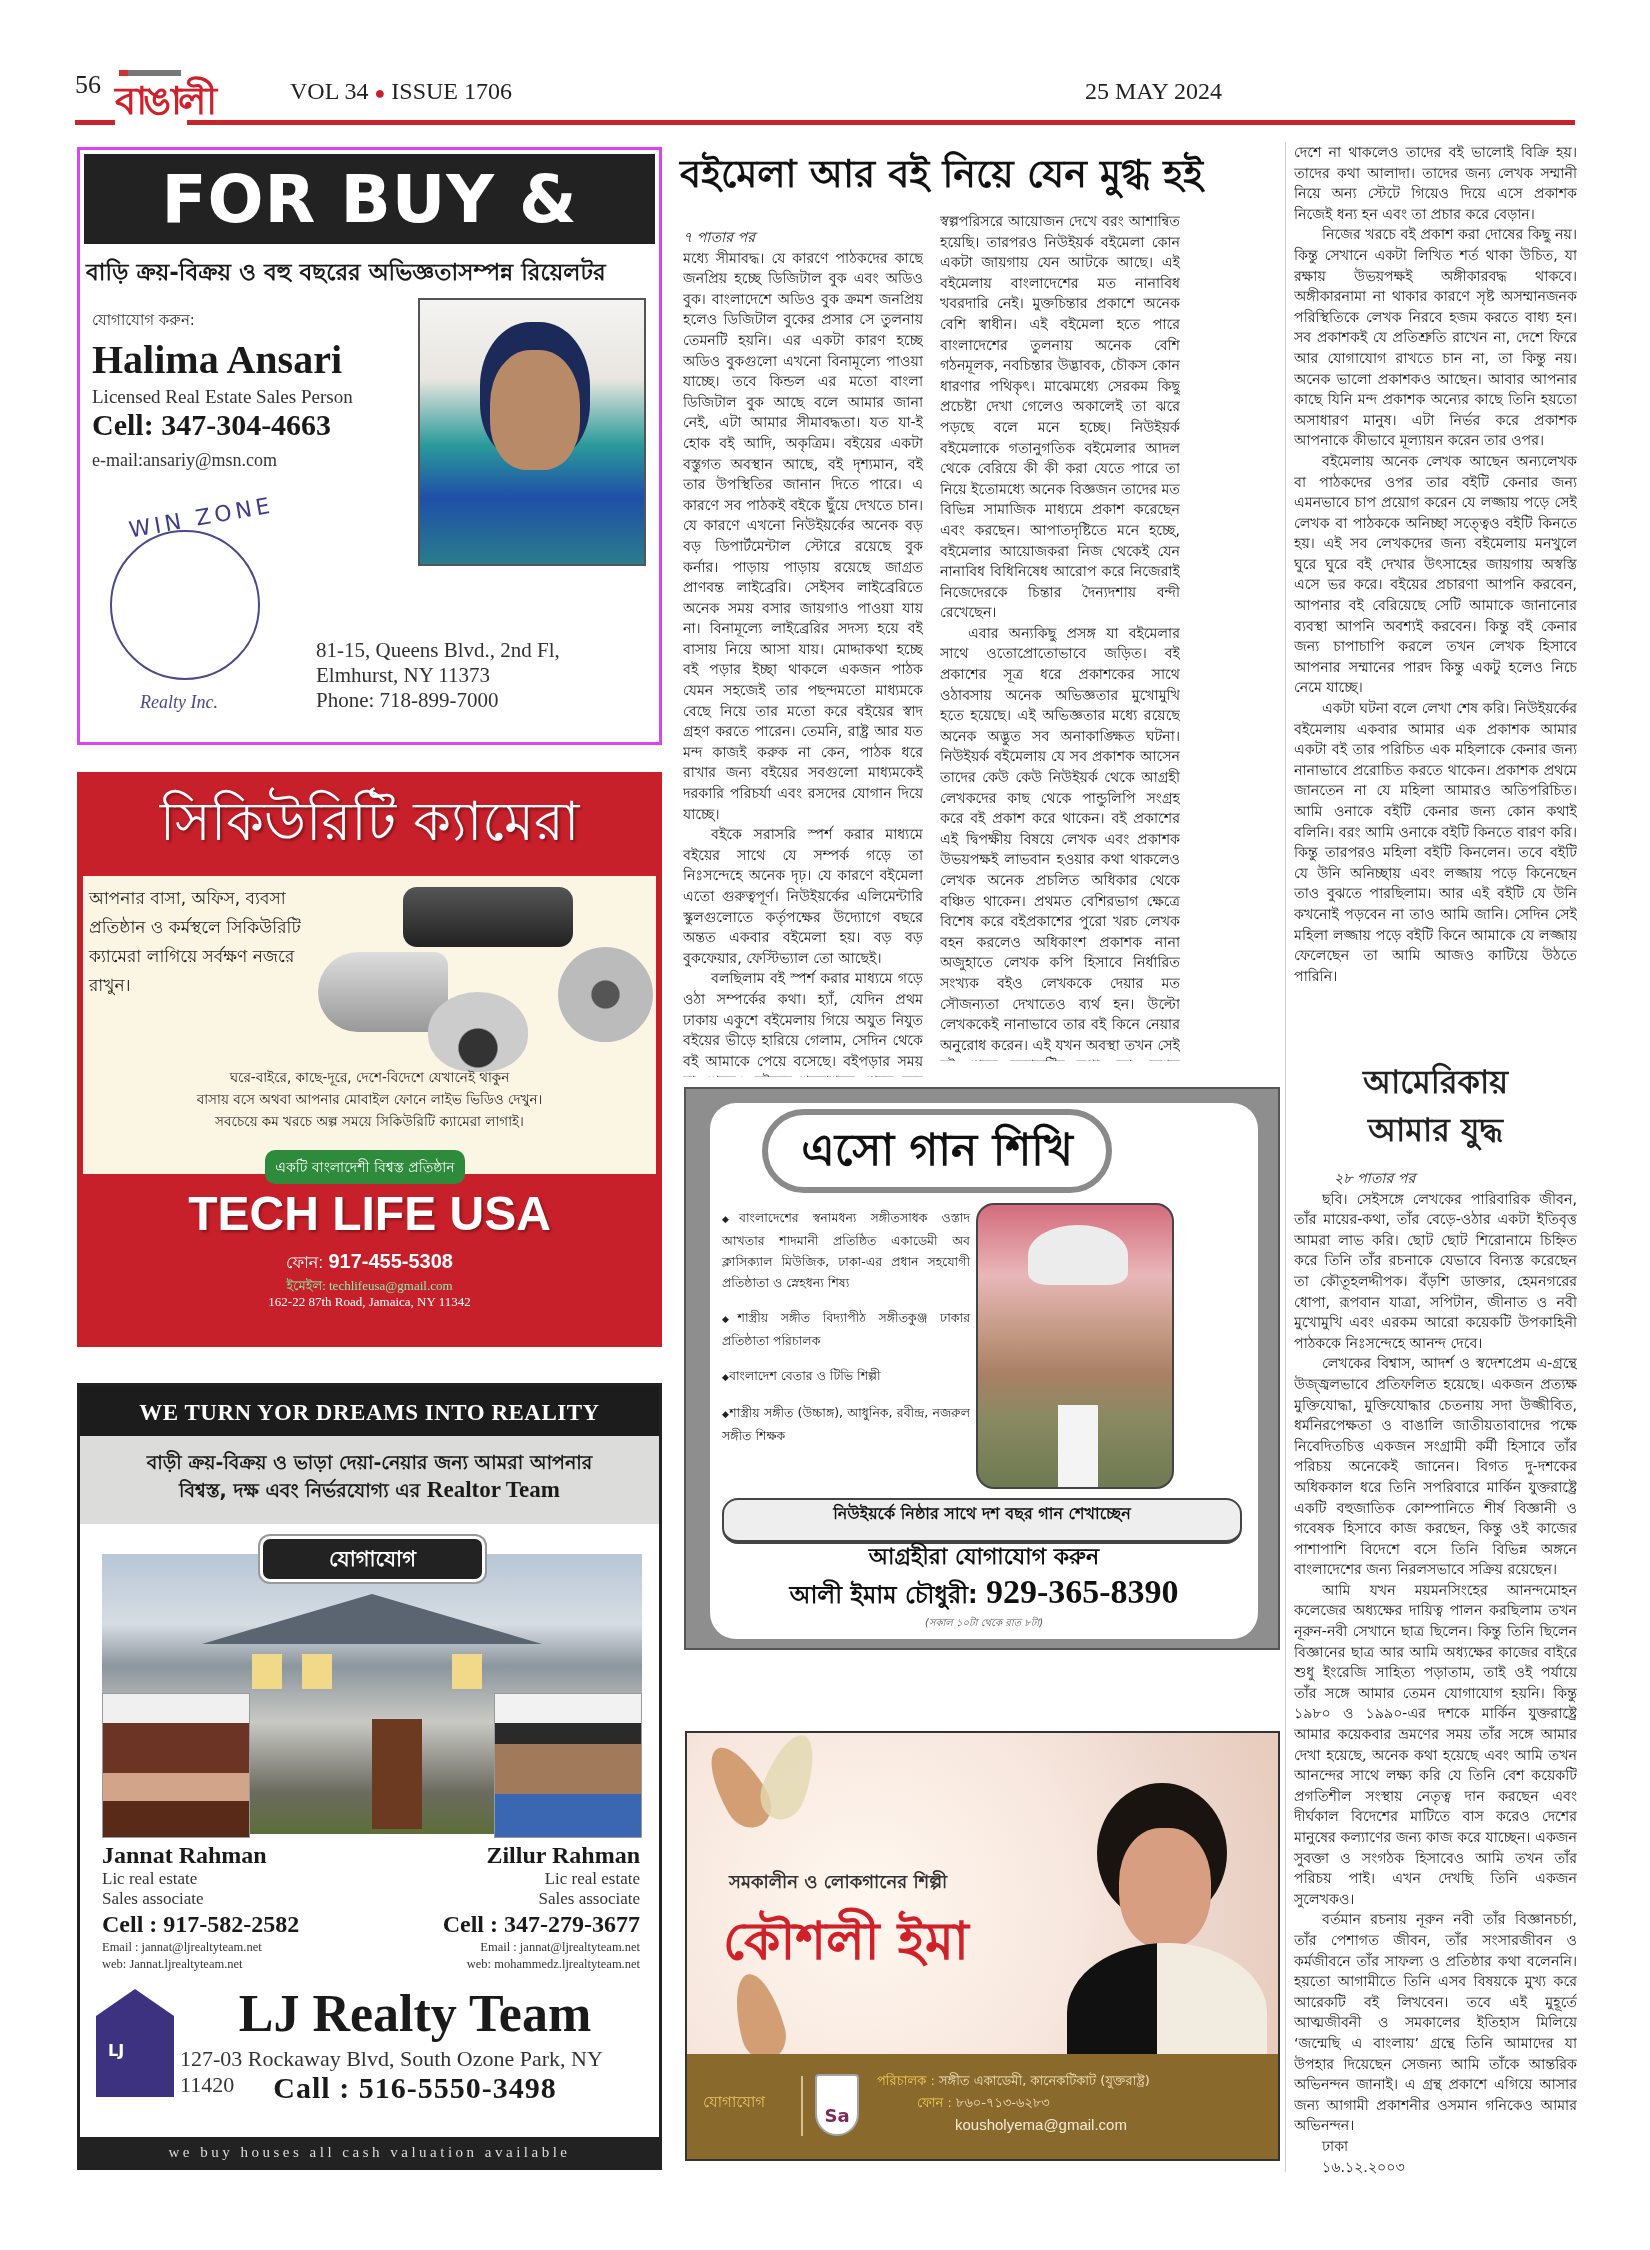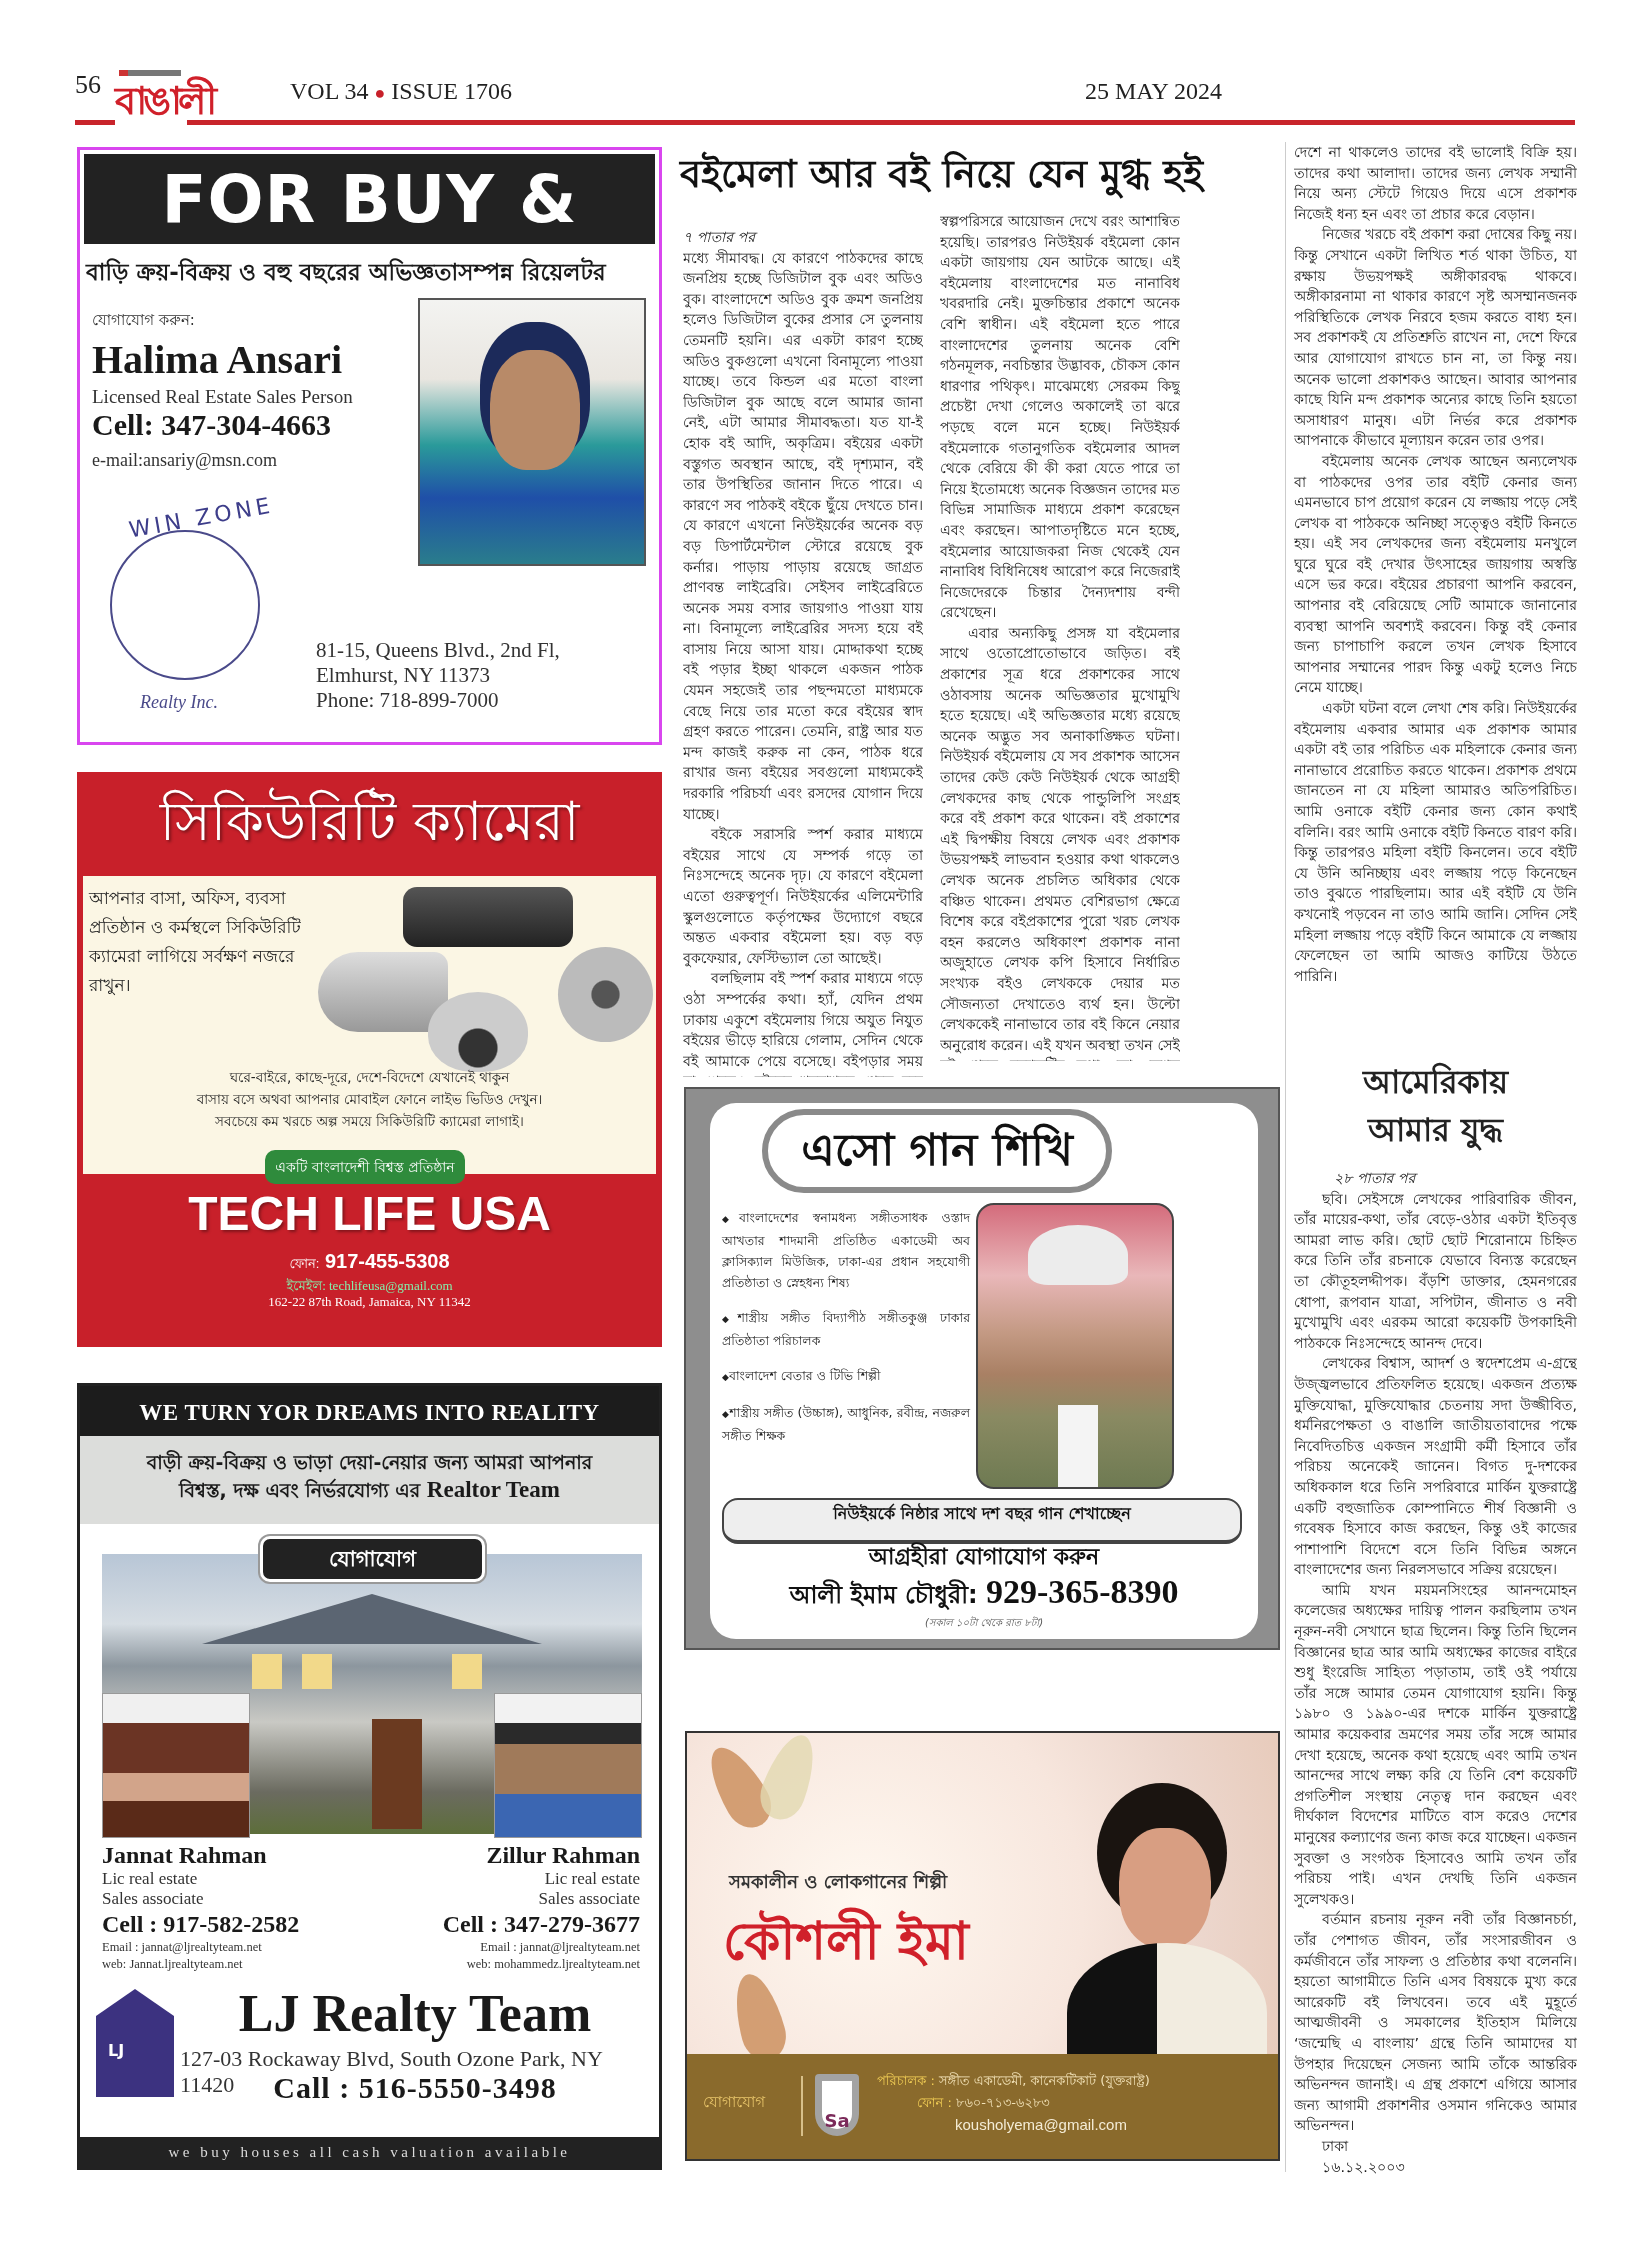--- a/index.html
+++ b/index.html
@@ -52,7 +52,7 @@
   .ad2 .trust { position: absolute; left: 188px; top: 378px; width: 200px; height: 34px; border-radius: 10px; background: #2f8b3c; color: #fff; font-family: "DejaVu Sans", sans-serif; font-size: 14px; line-height: 34px; text-align: center; }
   .ad2 .brand { position: absolute; left: 0; top: 414px; width: 585px; text-align: center; color: #fff; font-family: "Liberation Sans", sans-serif; font-weight: bold; font-size: 48px; text-shadow: 2px 2px 3px rgba(0,0,0,0.35); }
   .ad2 .phone { position: absolute; left: 0; top: 478px; width: 585px; text-align: center; color: #fff; font-family: "Liberation Sans", sans-serif; font-weight: bold; font-size: 20px; }
-  .ad2 .phone .lbl { font-weight: normal; font-size: 13px; }
+  .ad2 .phone .lbl { font-weight: normal; font-size: 16px; }
   .ad2 .mail { position: absolute; left: 0; top: 504px; width: 585px; text-align: center; color: #86efac; font-family: "Liberation Serif", serif; font-size: 13px; }
   .ad2 .addr { position: absolute; left: 0; top: 522px; width: 585px; text-align: center; color: #fff; font-family: "Liberation Serif", serif; font-size: 13px; }
 

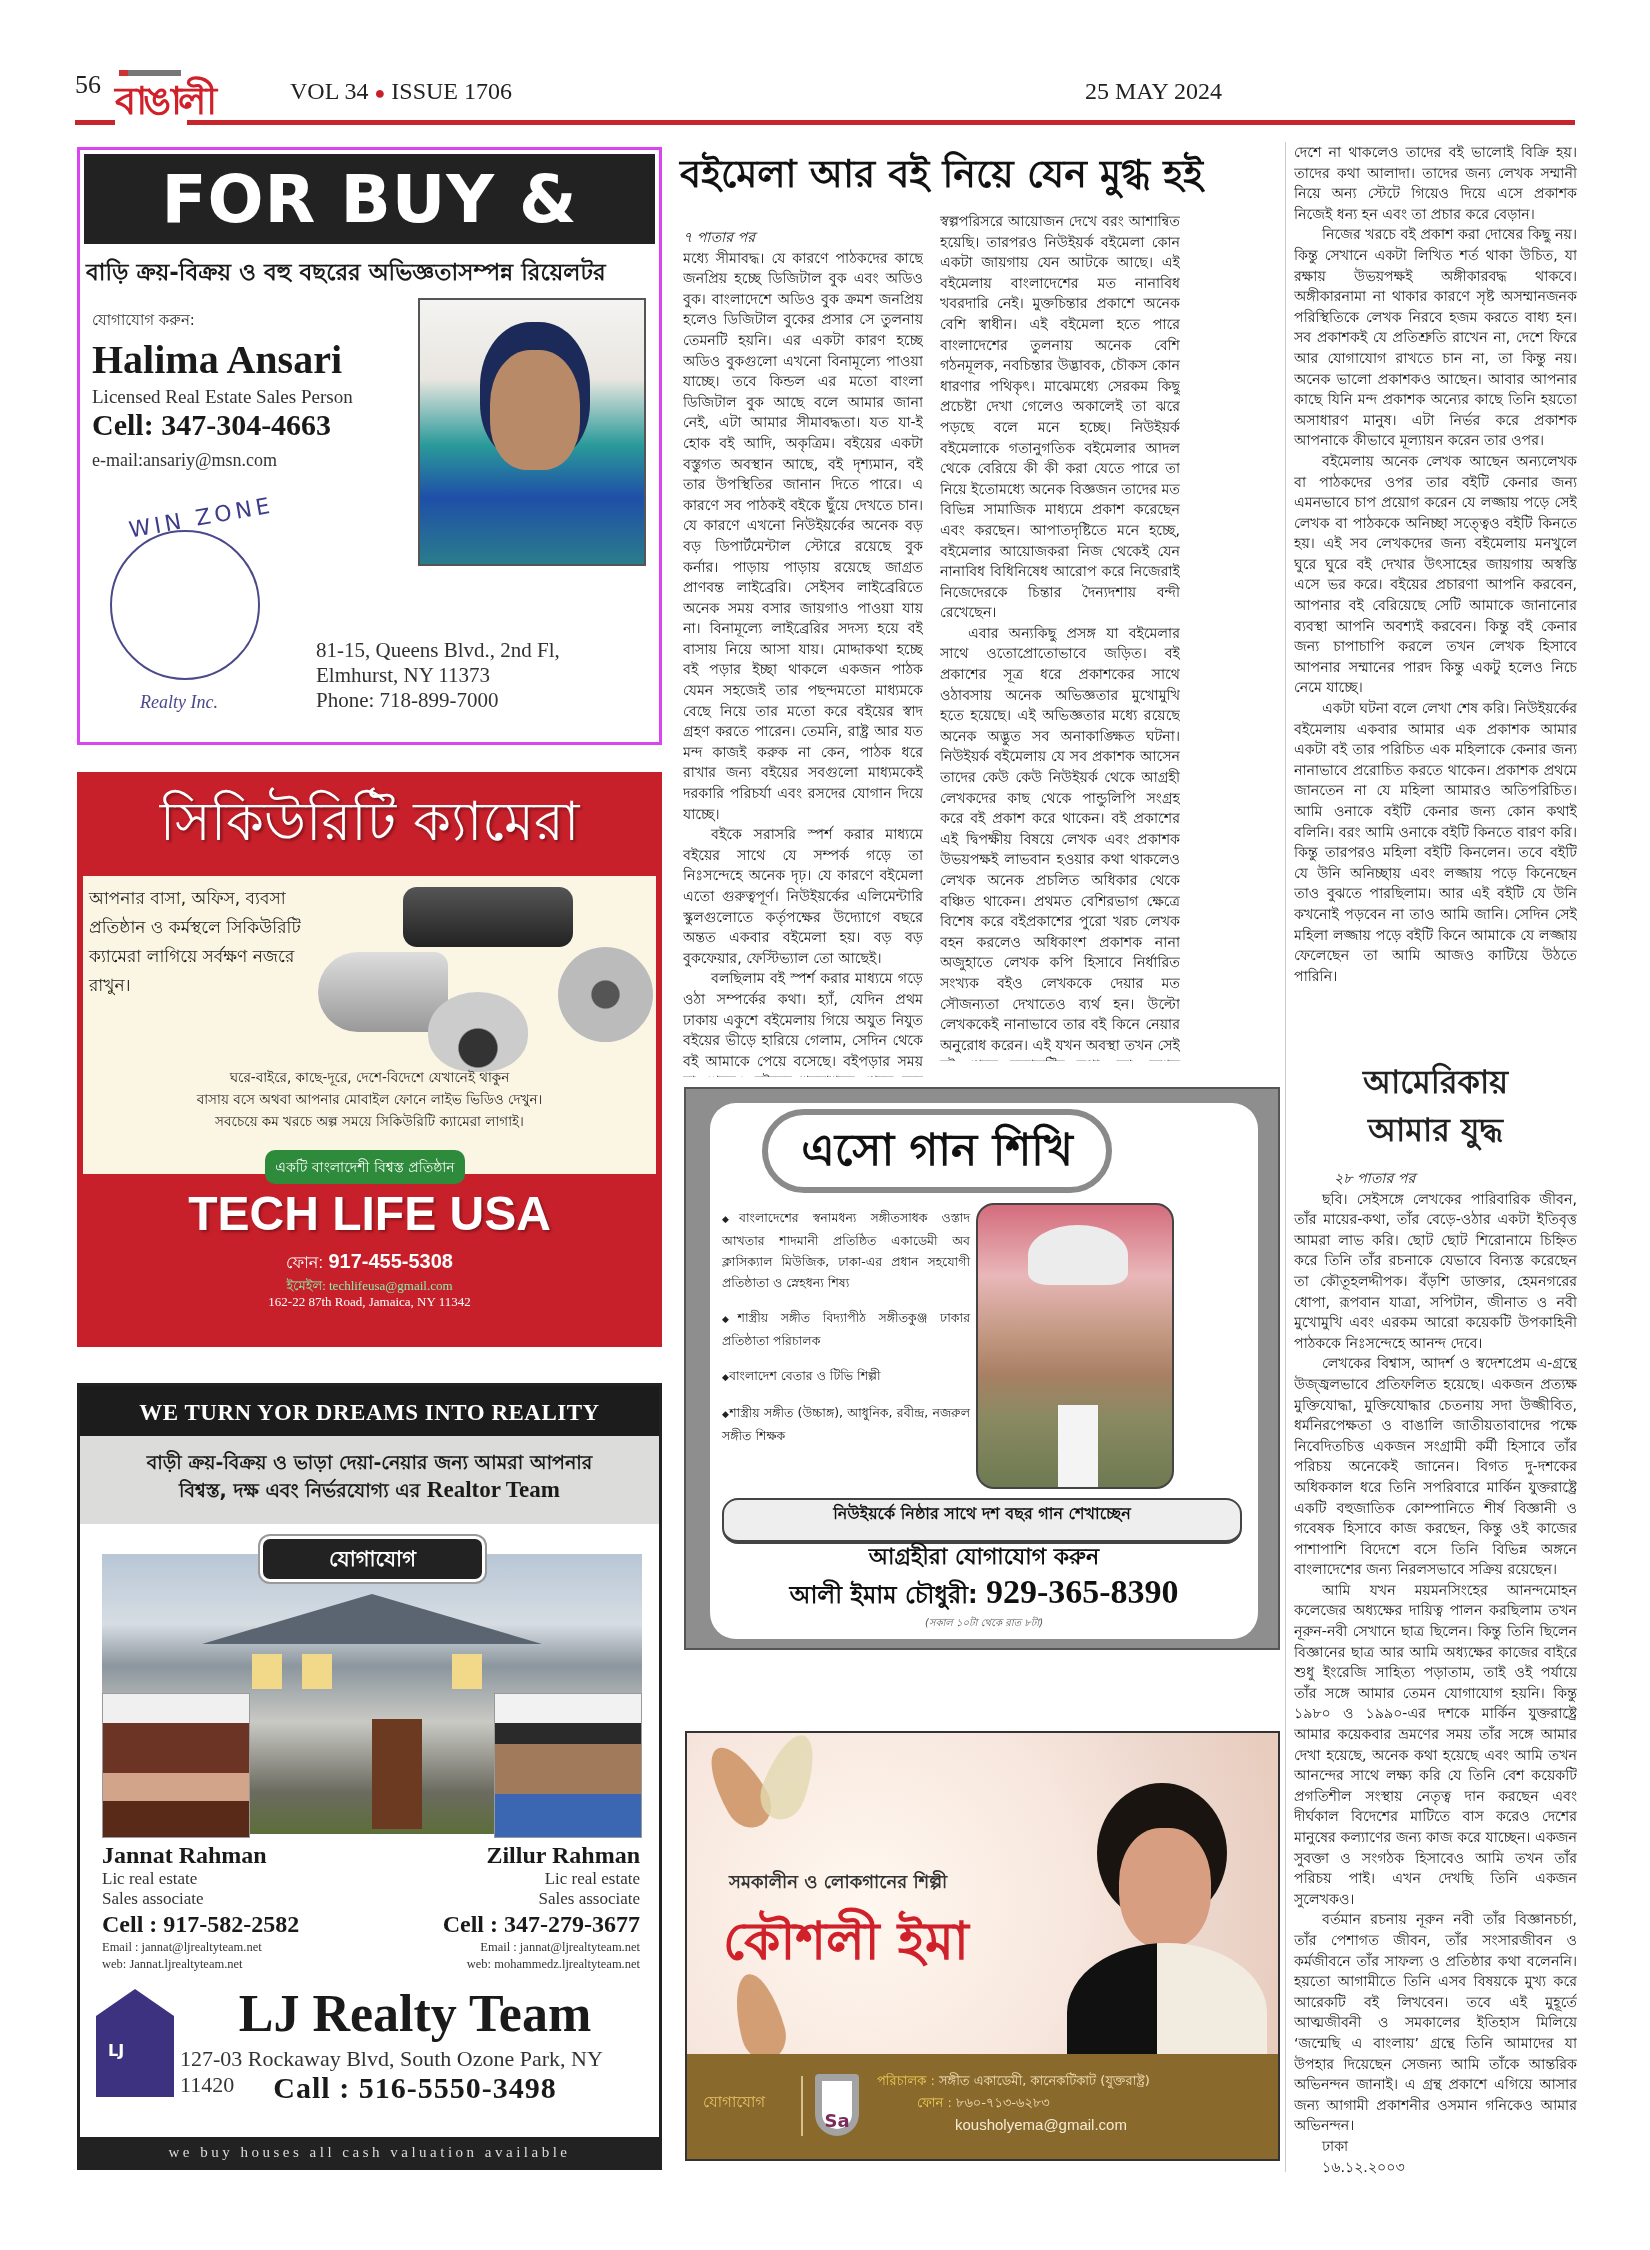--- a/index.html
+++ b/index.html
@@ -127,7 +127,7 @@
   .ad5 .footbar { position: absolute; left: 0; bottom: 0; width: 100%; height: 105px; background: #8a6a2c; }
   .ad5 .footbar .lbl { position: absolute; left: 16px; top: 36px; font-family: "DejaVu Sans", sans-serif; font-size: 15px; color: #e8c56a; }
   .ad5 .footbar .sep { position: absolute; left: 114px; top: 22px; width: 2px; height: 60px; background: #d8c08a; }
-  .ad5 .footbar .badge { position: absolute; left: 128px; top: 20px; width: 44px; height: 62px; background: #fff; border: 7px solid #a3a3a3; border-radius: 4px 4px 22px 22px; color: #7b2a5a; font-family: "DejaVu Sans", sans-serif; font-weight: bold; font-size: 18px; text-align: center; line-height: 80px; }
+  .ad5 .footbar .badge { position: absolute; left: 128px; top: 20px; width: 44px; height: 62px; background: #fff; border: 2px solid #a3a3a3; border-radius: 4px 4px 22px 22px; color: #7b2a5a; font-family: "DejaVu Sans", sans-serif; font-weight: bold; font-size: 18px; text-align: center; line-height: 80px; }
   .ad5 .footbar .info { position: absolute; left: 190px; top: 16px; font-family: "DejaVu Sans", sans-serif; font-size: 13px; line-height: 22px; color: #f2e2b8; }
   .ad5 .footbar .info .k { color: #f3cf55; }
   .ad5 .footbar .email { padding-left: 78px; color: #f4ecd6; font-family: "Liberation Sans", sans-serif; font-size: 15px; }

